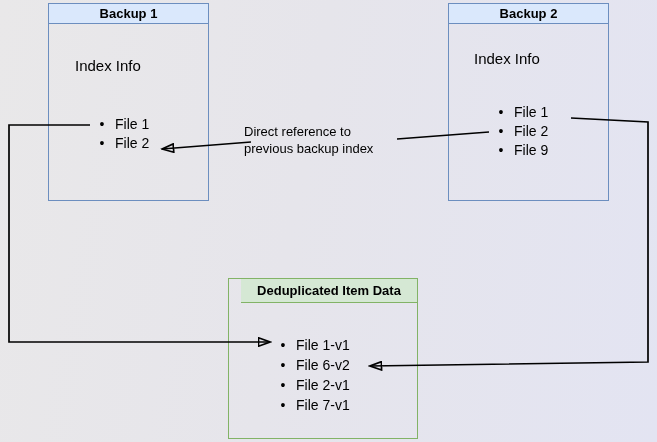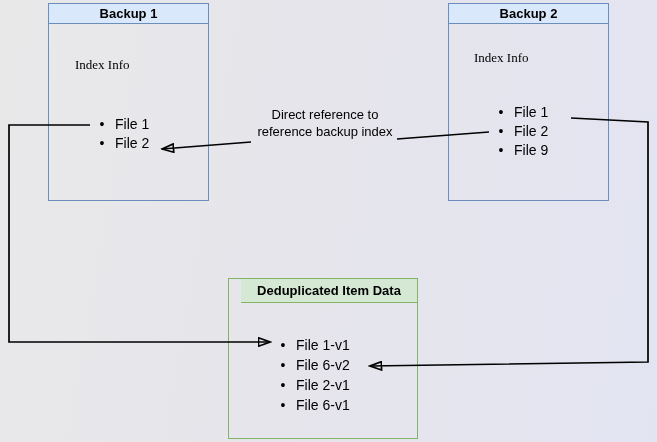--- a/index.html
+++ b/index.html
@@ -33,7 +33,7 @@
   #backup2-box { left: 448px; top: 3px;   width: 161px; height: 198px; }
   #dedup-box   { left: 228px; top: 278px; width: 190px; height: 161px; }
 
-  .subtitle { position: absolute; font-size: 13px; white-space: nowrap; font-family: Liberation Serif, serif; }
+  .subtitle { position: absolute; font-size: 15px; white-space: nowrap; }
   #backup1-box .subtitle { left: 26px; top: 53px; }
   #backup2-box .subtitle { left: 25px; top: 46px; }
 

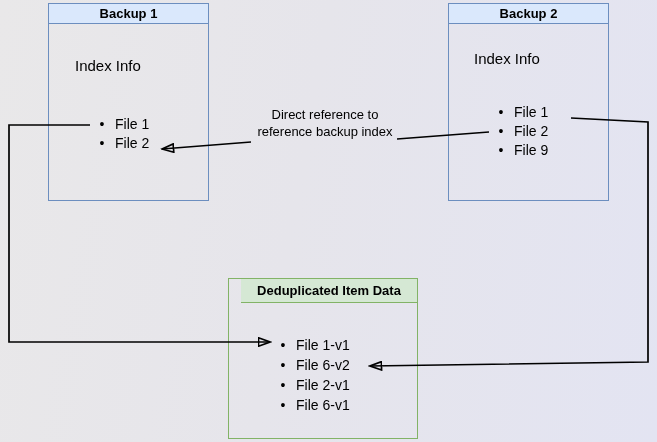--- a/index.html
+++ b/index.html
@@ -47,9 +47,9 @@
 
   #annotation {
     position: absolute;
-    left: 244px; top: 106px; width: 162px;
+    left: 244px; top: 123px; width: 162px;
     font-size: 13px; line-height: 17px;
-    text-align: center;
+    text-align: left;
     z-index: 6;
   }
 

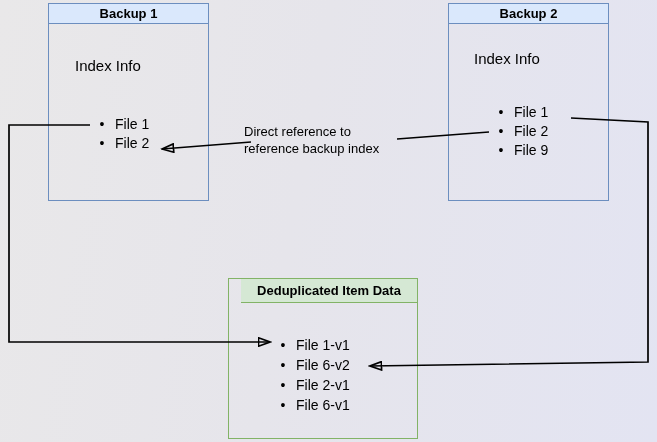--- a/index.html
+++ b/index.html
@@ -107,7 +107,7 @@
 
 <div id="annotation">
   <div>Direct reference to</div>
-  <div>reference backup index</div>
+  <div>previous backup index</div>
 </div>
 
 </body></html>

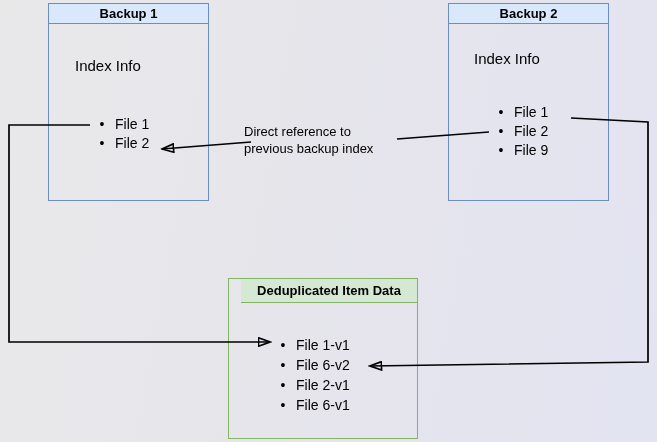--- a/index.html
+++ b/index.html
@@ -101,7 +101,7 @@
     <div class="li"><span class="dot">•</span><span class="lbl">File 1-v1</span></div>
     <div class="li"><span class="dot">•</span><span class="lbl">File 6-v2</span></div>
     <div class="li"><span class="dot">•</span><span class="lbl">File 2-v1</span></div>
-    <div class="li"><span class="dot">•</span><span class="lbl">File 6-v1</span></div>
+    <div class="li"><span class="dot">•</span><span class="lbl">File 7-v1</span></div>
   </div>
 </div>
 

